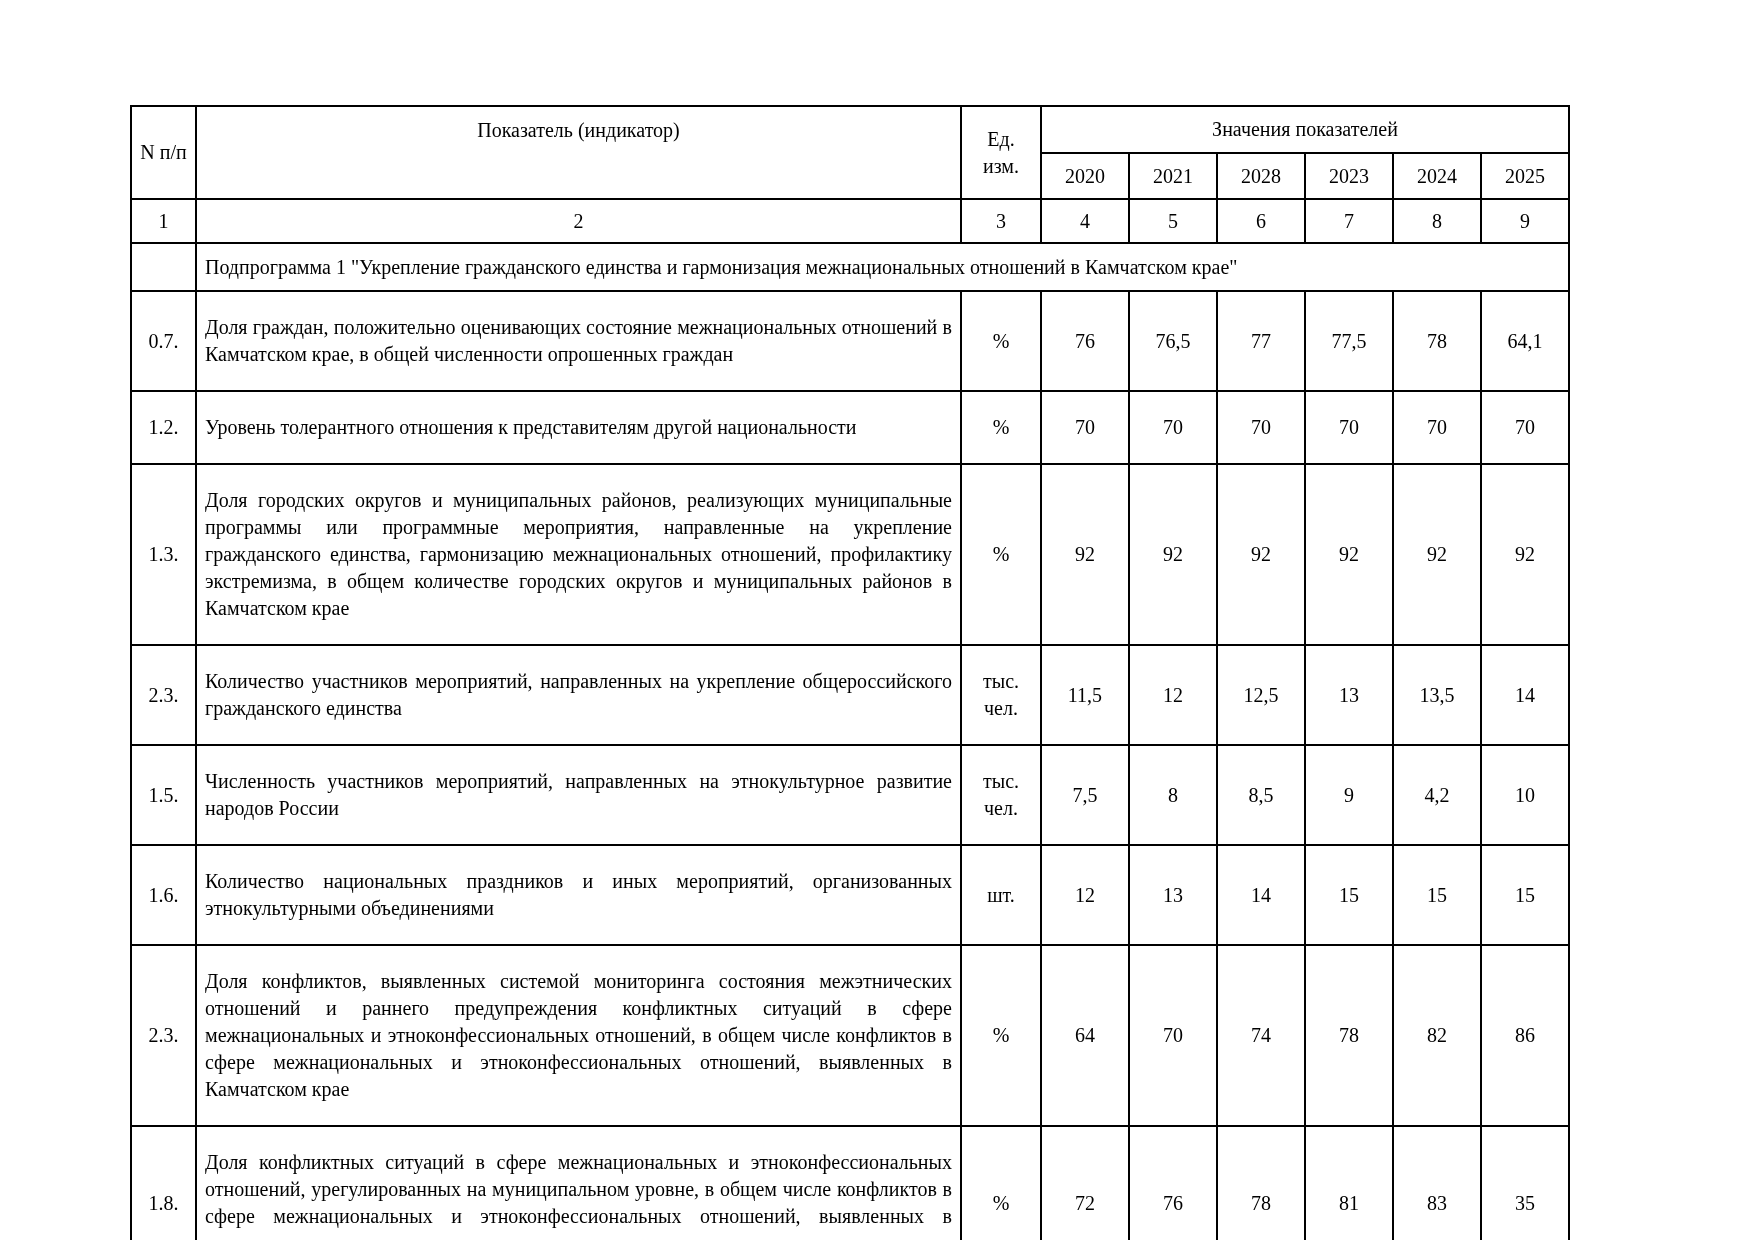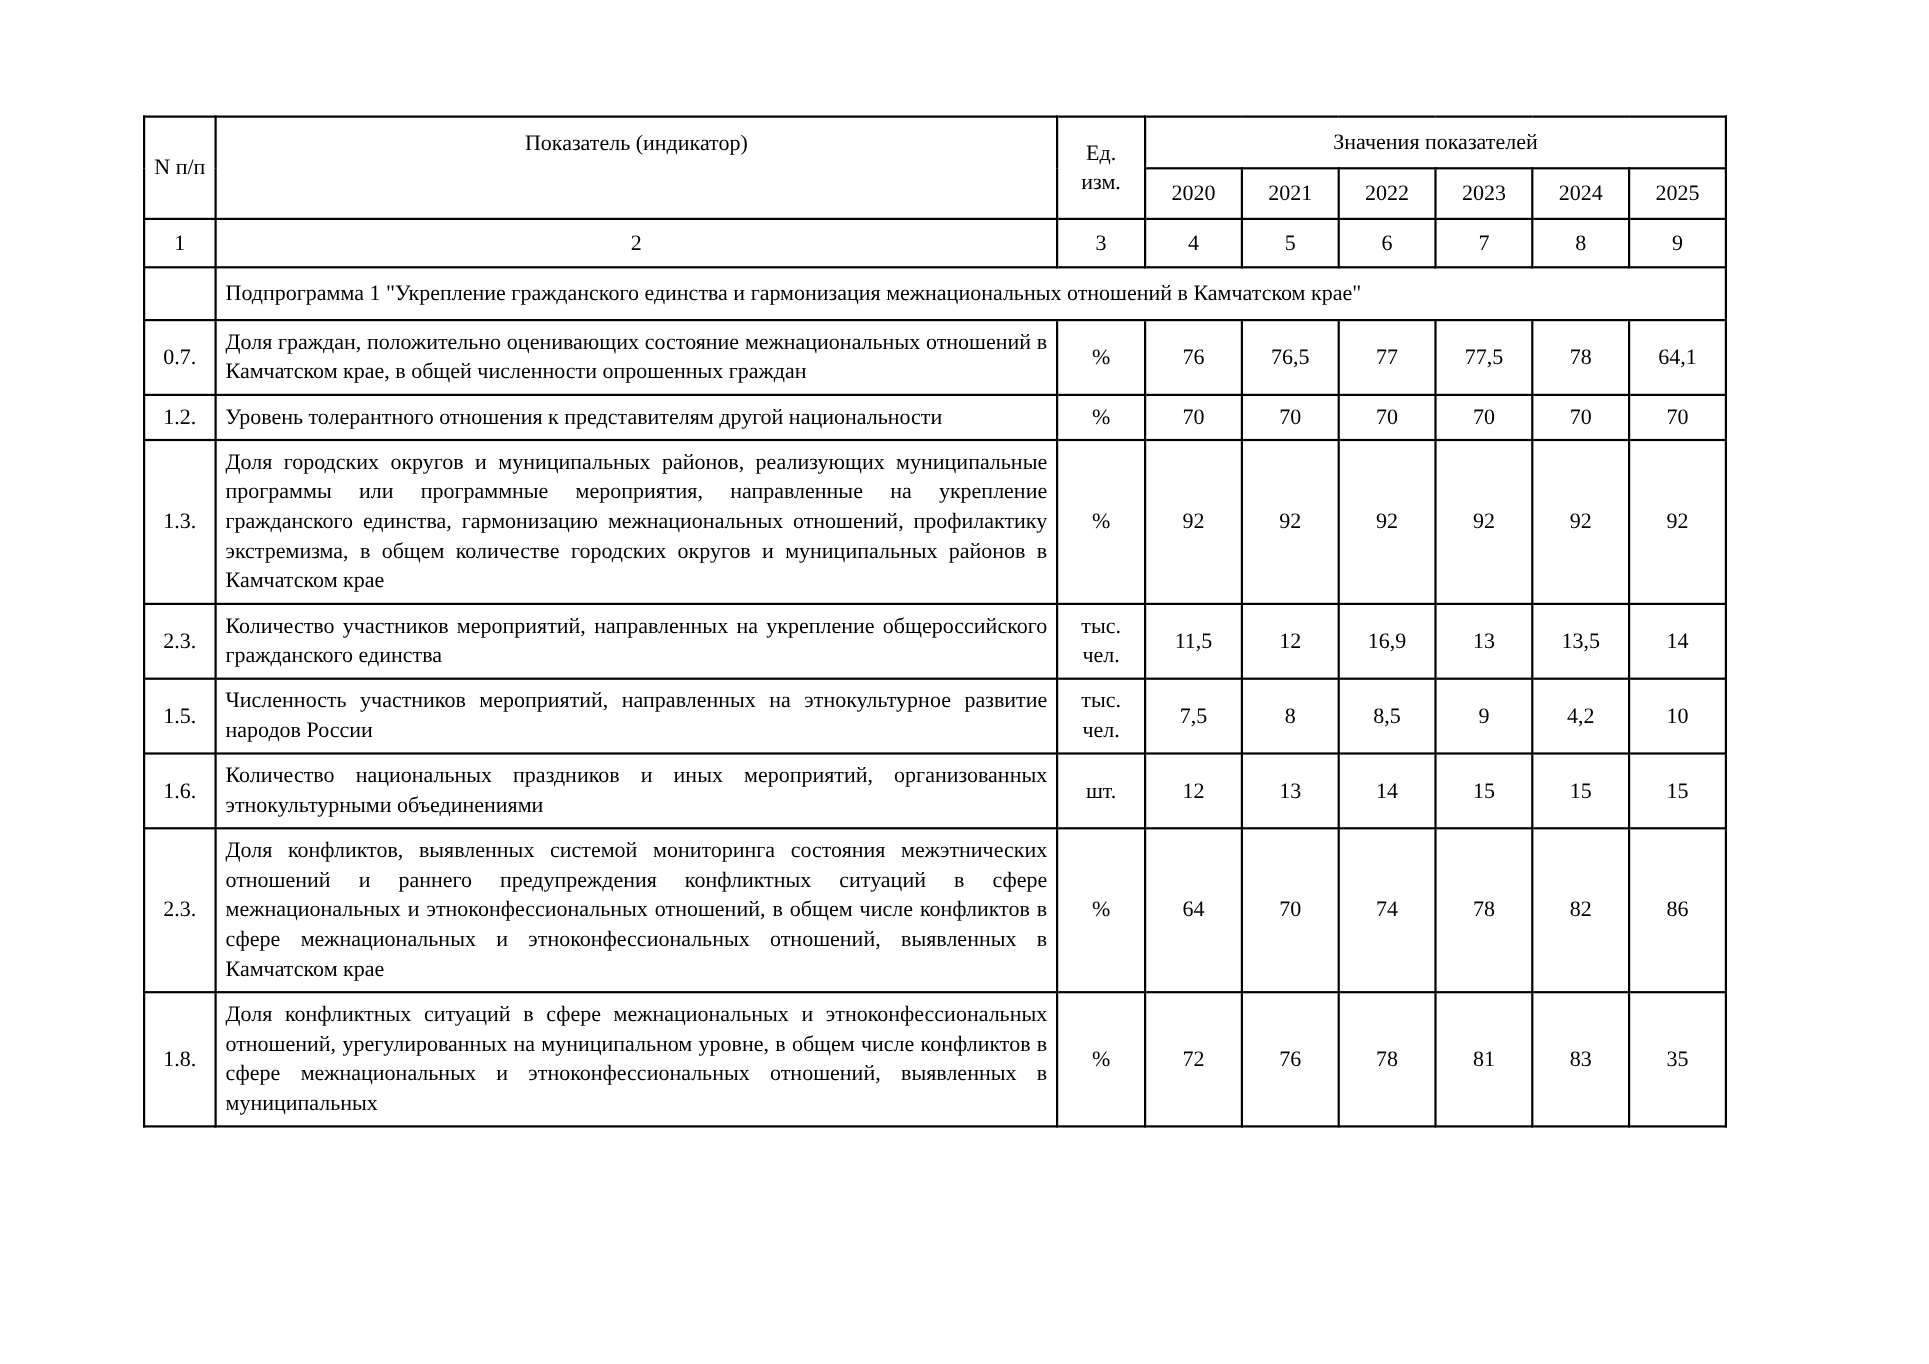--- a/index.html
+++ b/index.html
@@ -83,7 +83,7 @@
       <tr class="h-years" id="years-row">
           <th>2020</th>
           <th>2021</th>
-          <th>2022</th>
+          <th>2028</th>
           <th>2023</th>
           <th>2024</th>
           <th>2025</th>

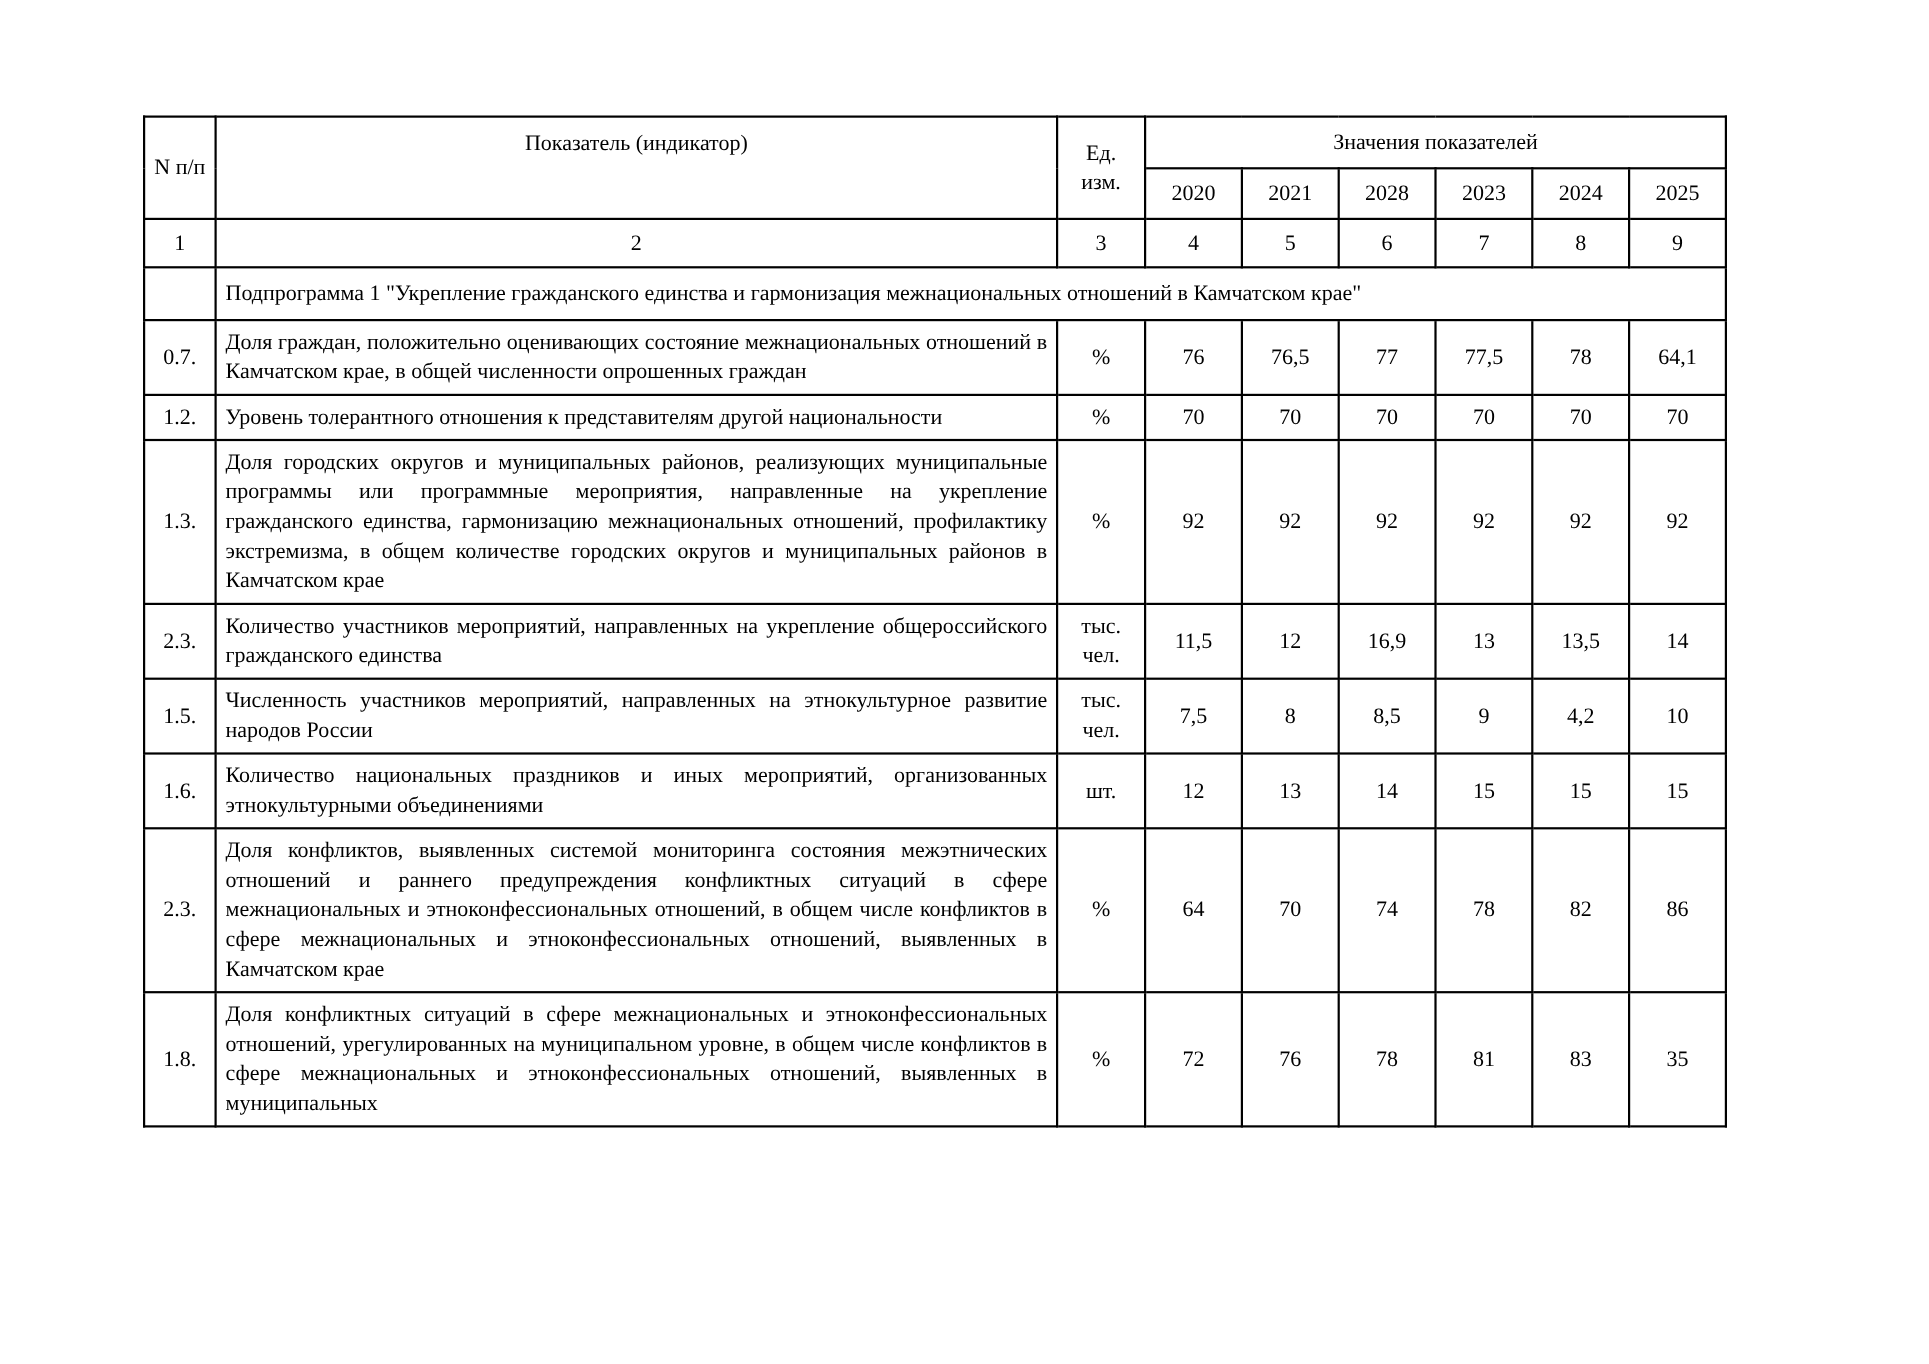--- a/index.html
+++ b/index.html
@@ -46,7 +46,7 @@
   }
   td.cell-indicator {
     text-align: justify;
-    padding: 6px 8px;
+    padding: 22px 8px;
   }
   td.cell-indicator.justify-last {
     text-align-last: justify;

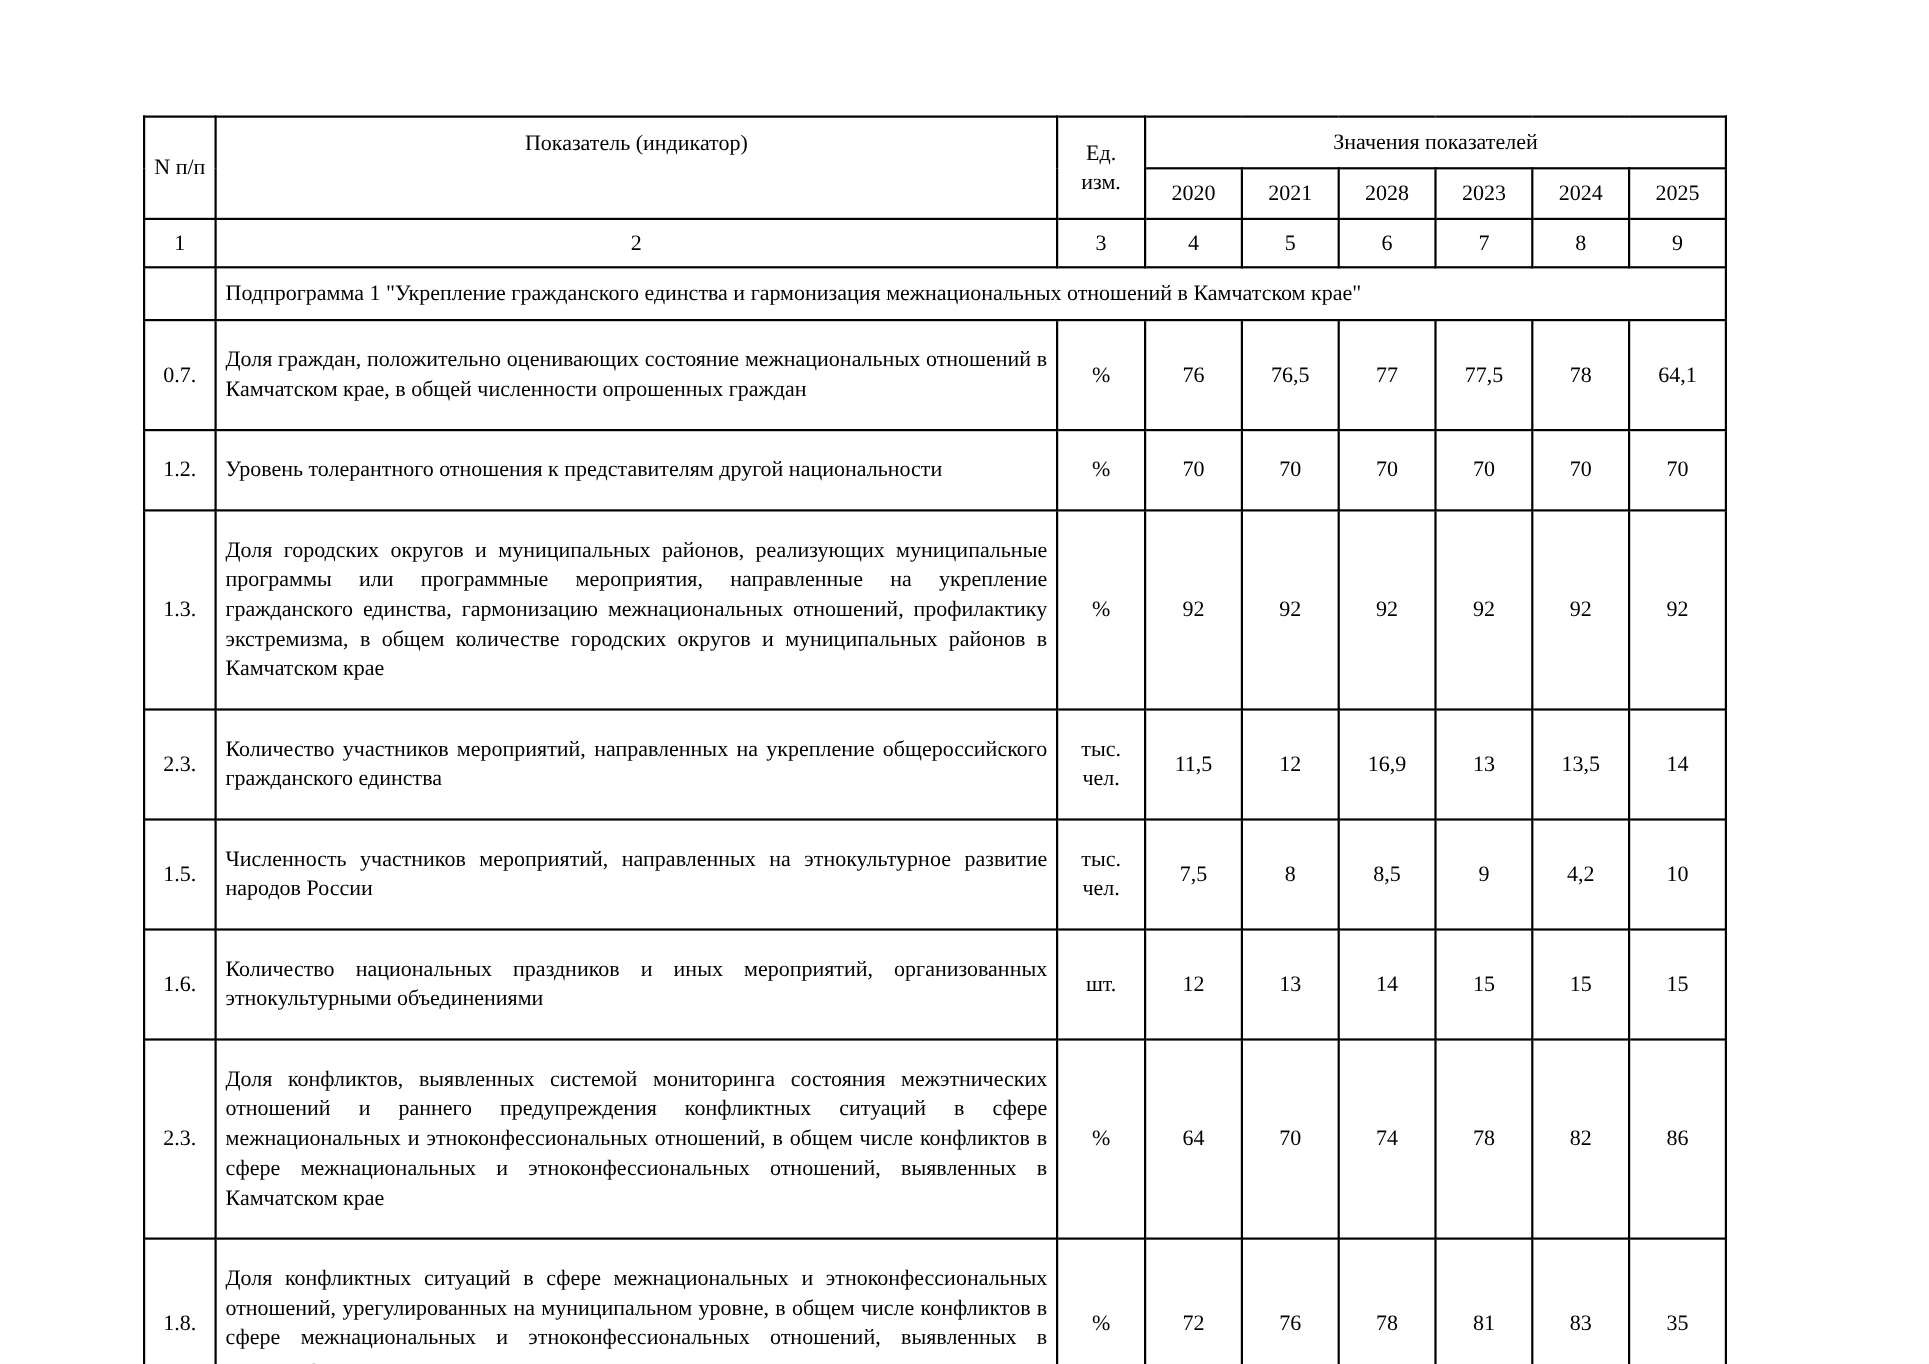--- a/index.html
+++ b/index.html
@@ -144,7 +144,7 @@
           <td>тыс. чел.</td>
           <td>11,5</td>
           <td>12</td>
-          <td>16,9</td>
+          <td>12,5</td>
           <td>13</td>
           <td>13,5</td>
           <td>14</td>

